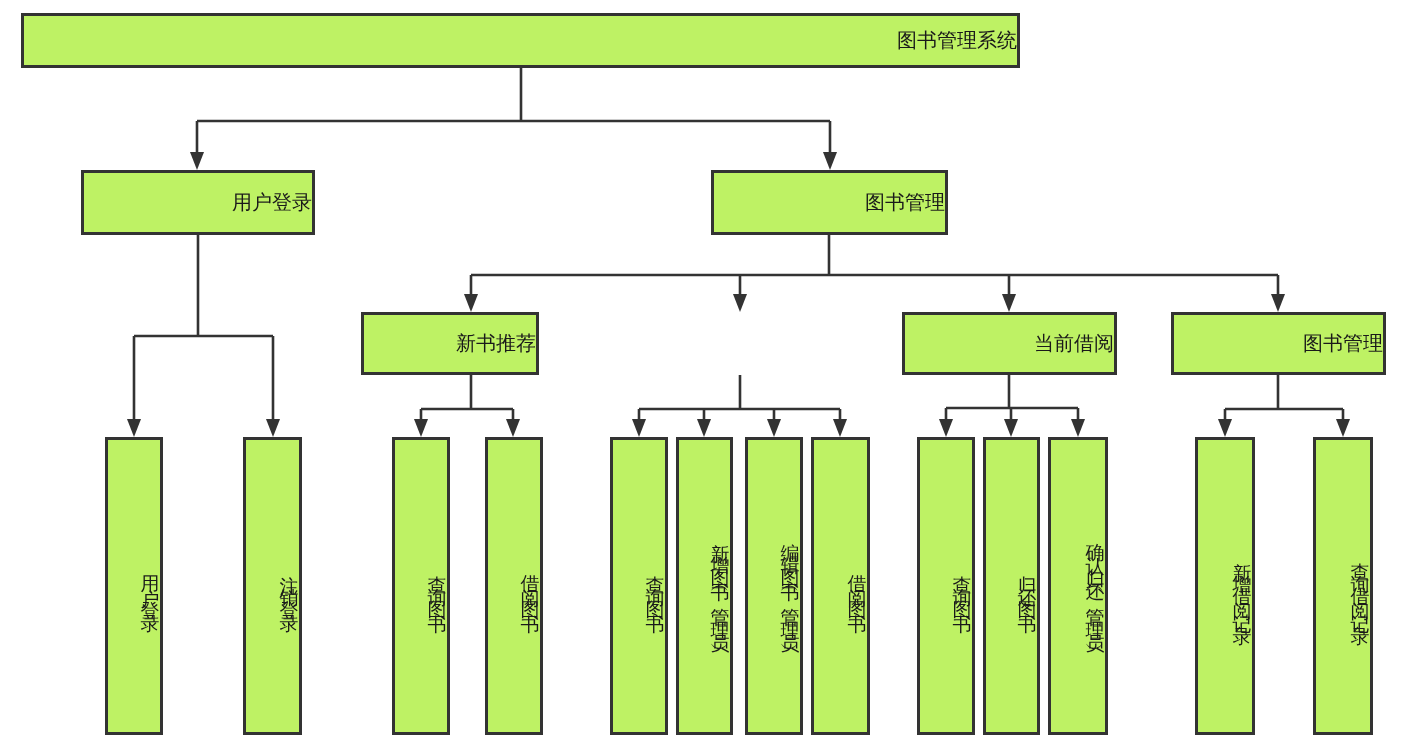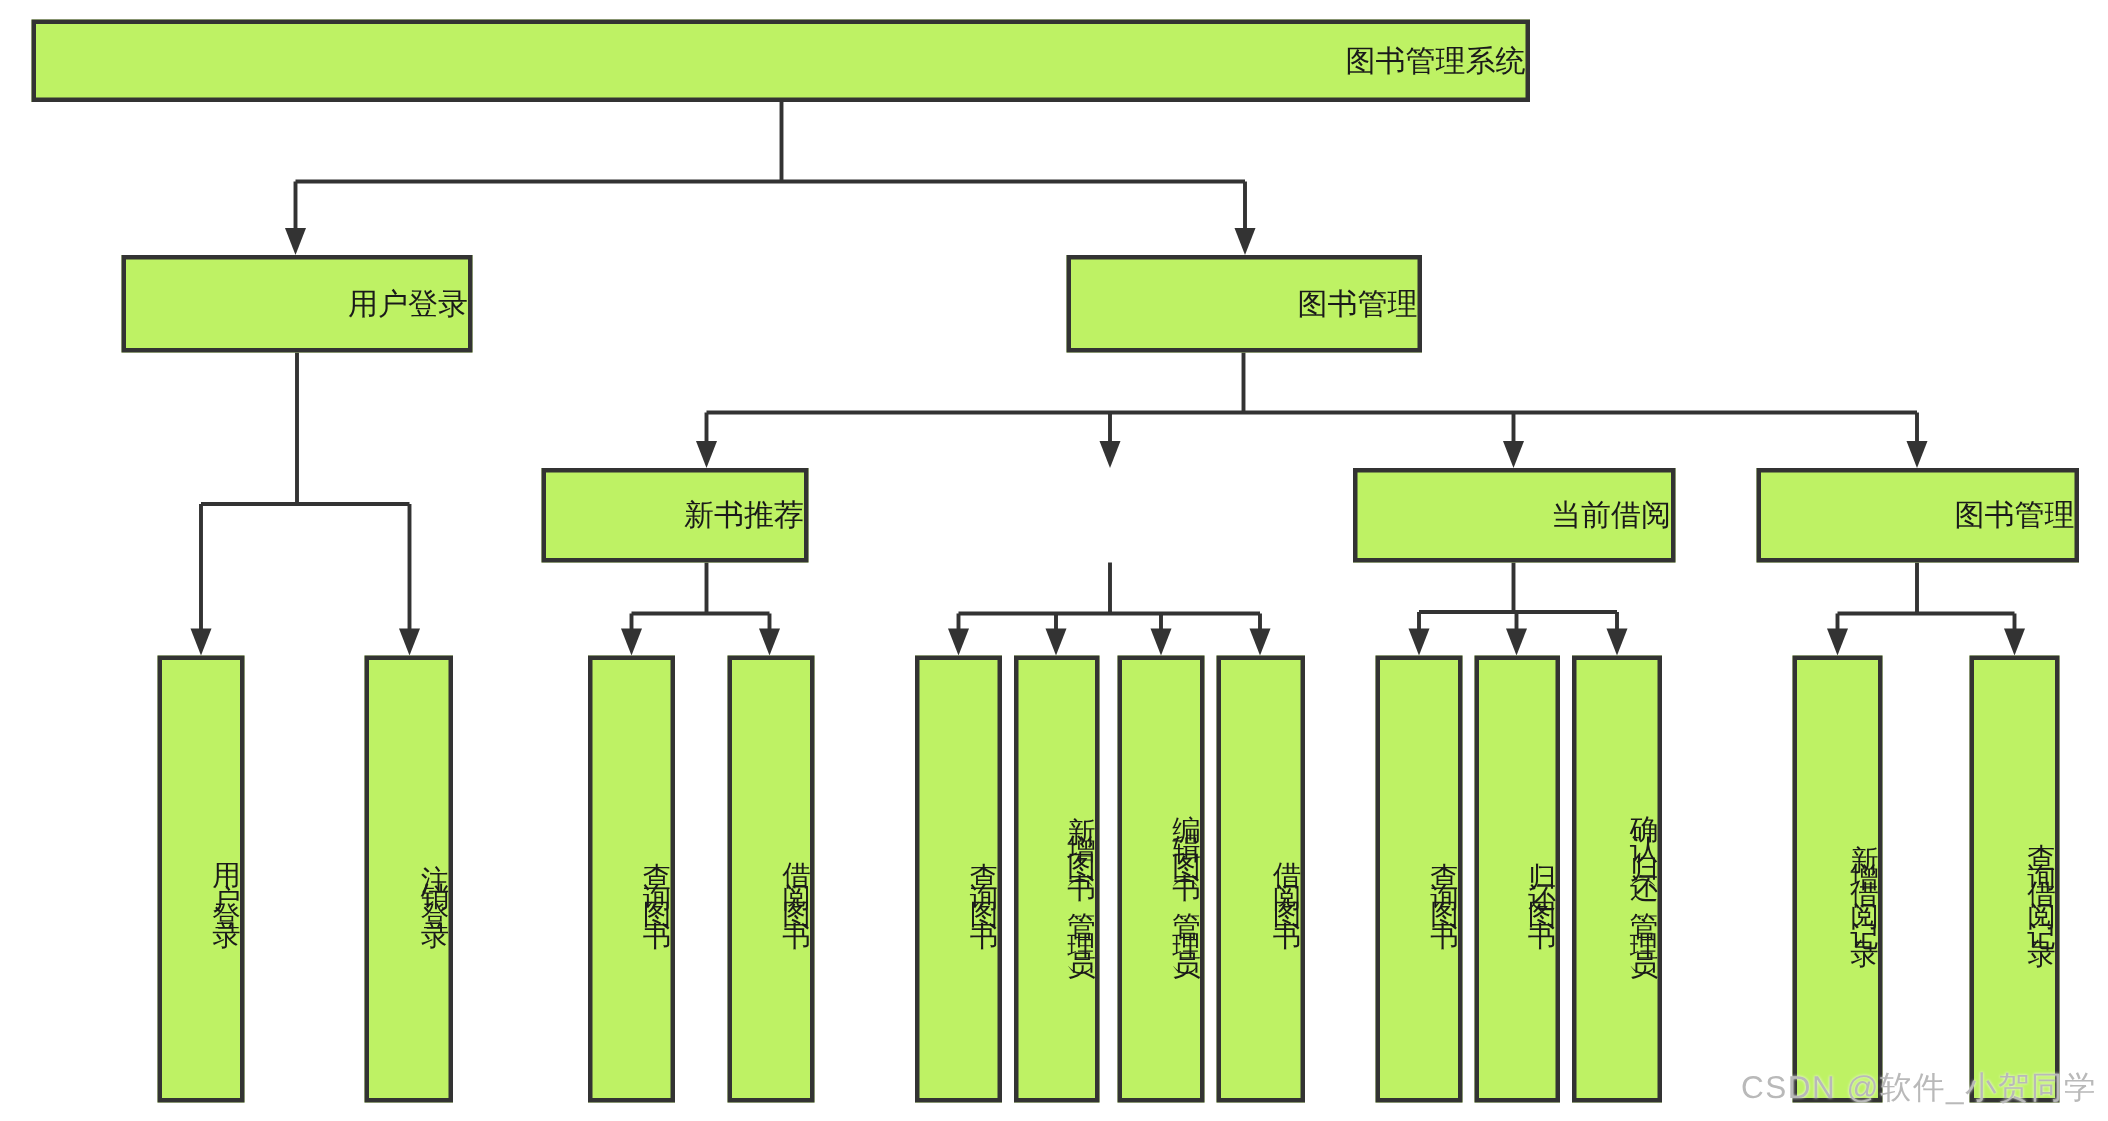--- a/index.html
+++ b/index.html
@@ -166,7 +166,6 @@
     <span class="vtext">查询借阅记录</span>
   </div>
 
-  <div class="watermark">CSDN @软件_小贺同学</div>
 </div>
 
 </body></html>

